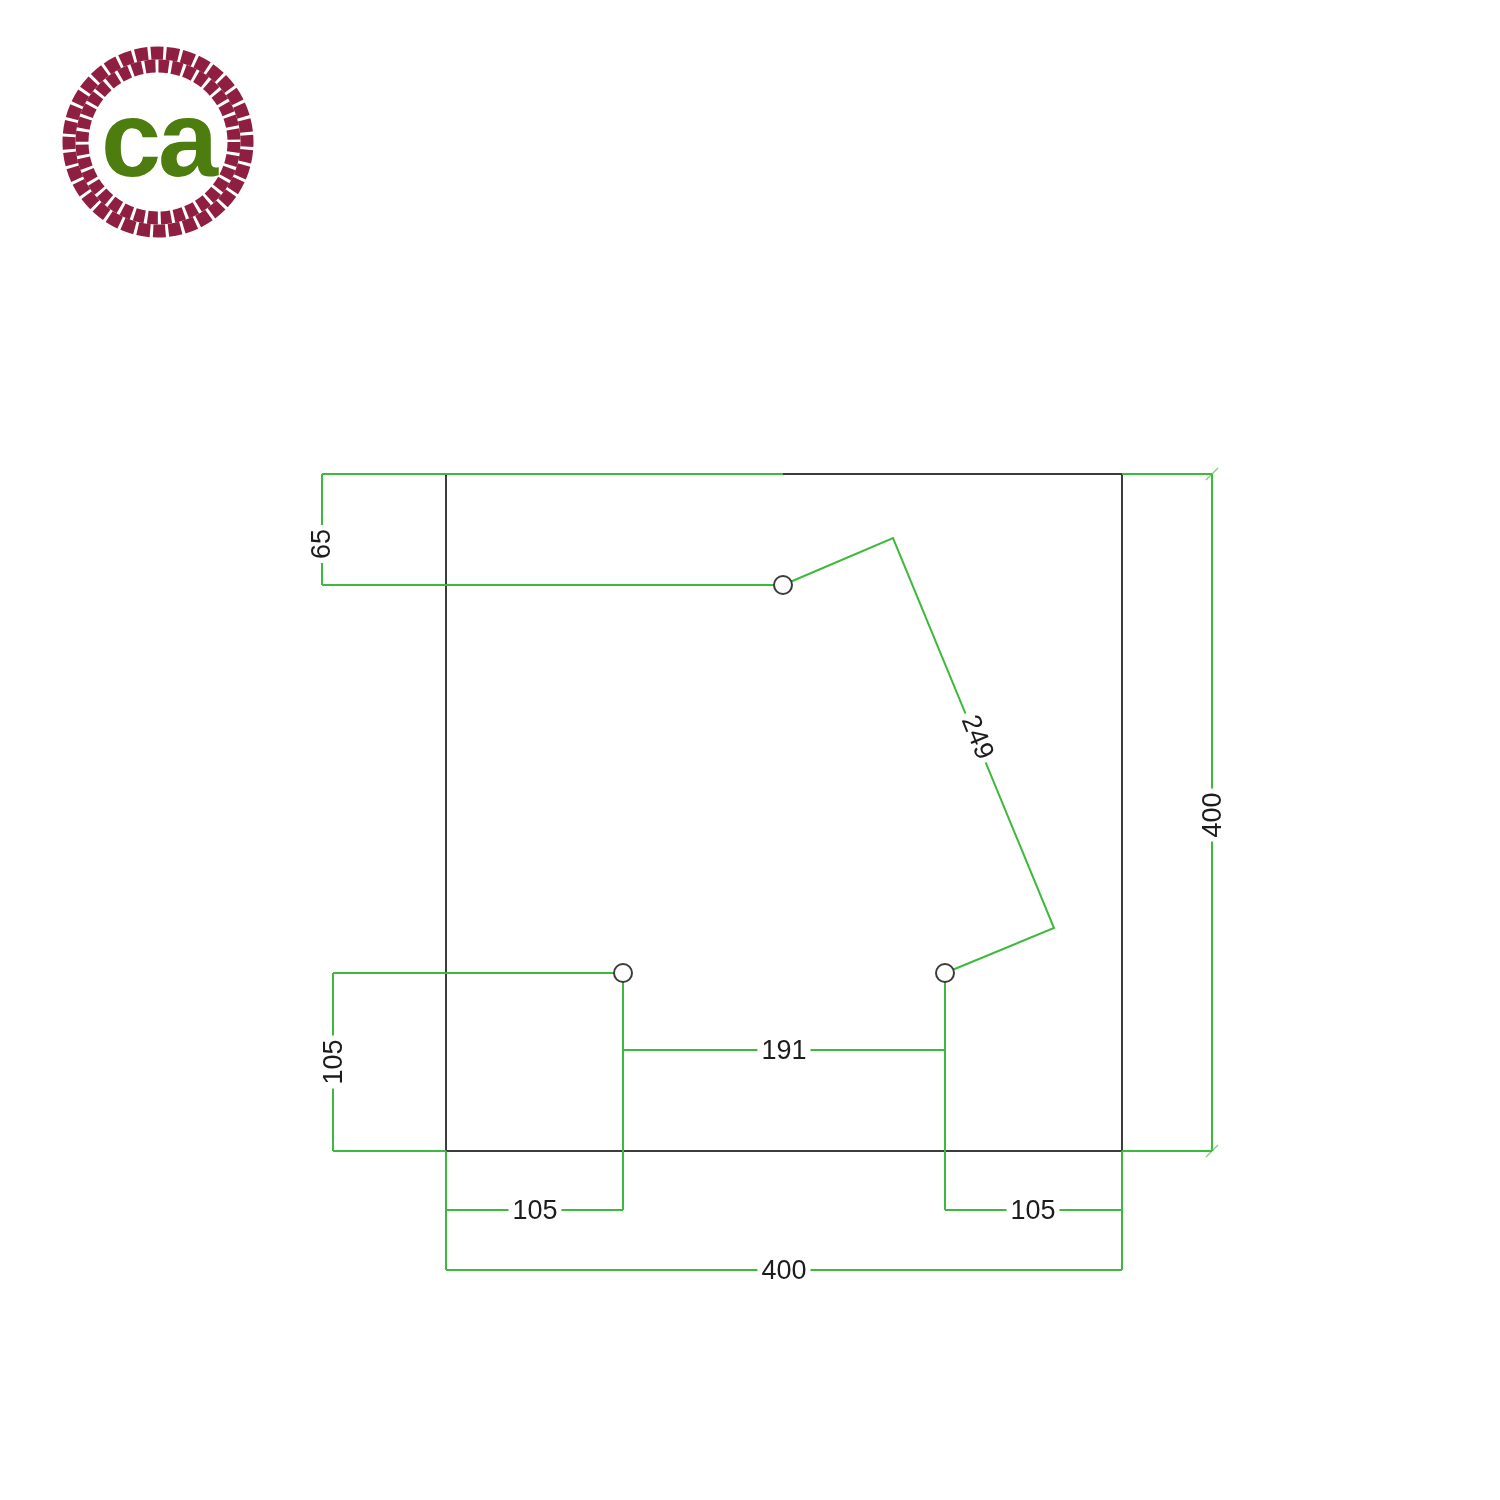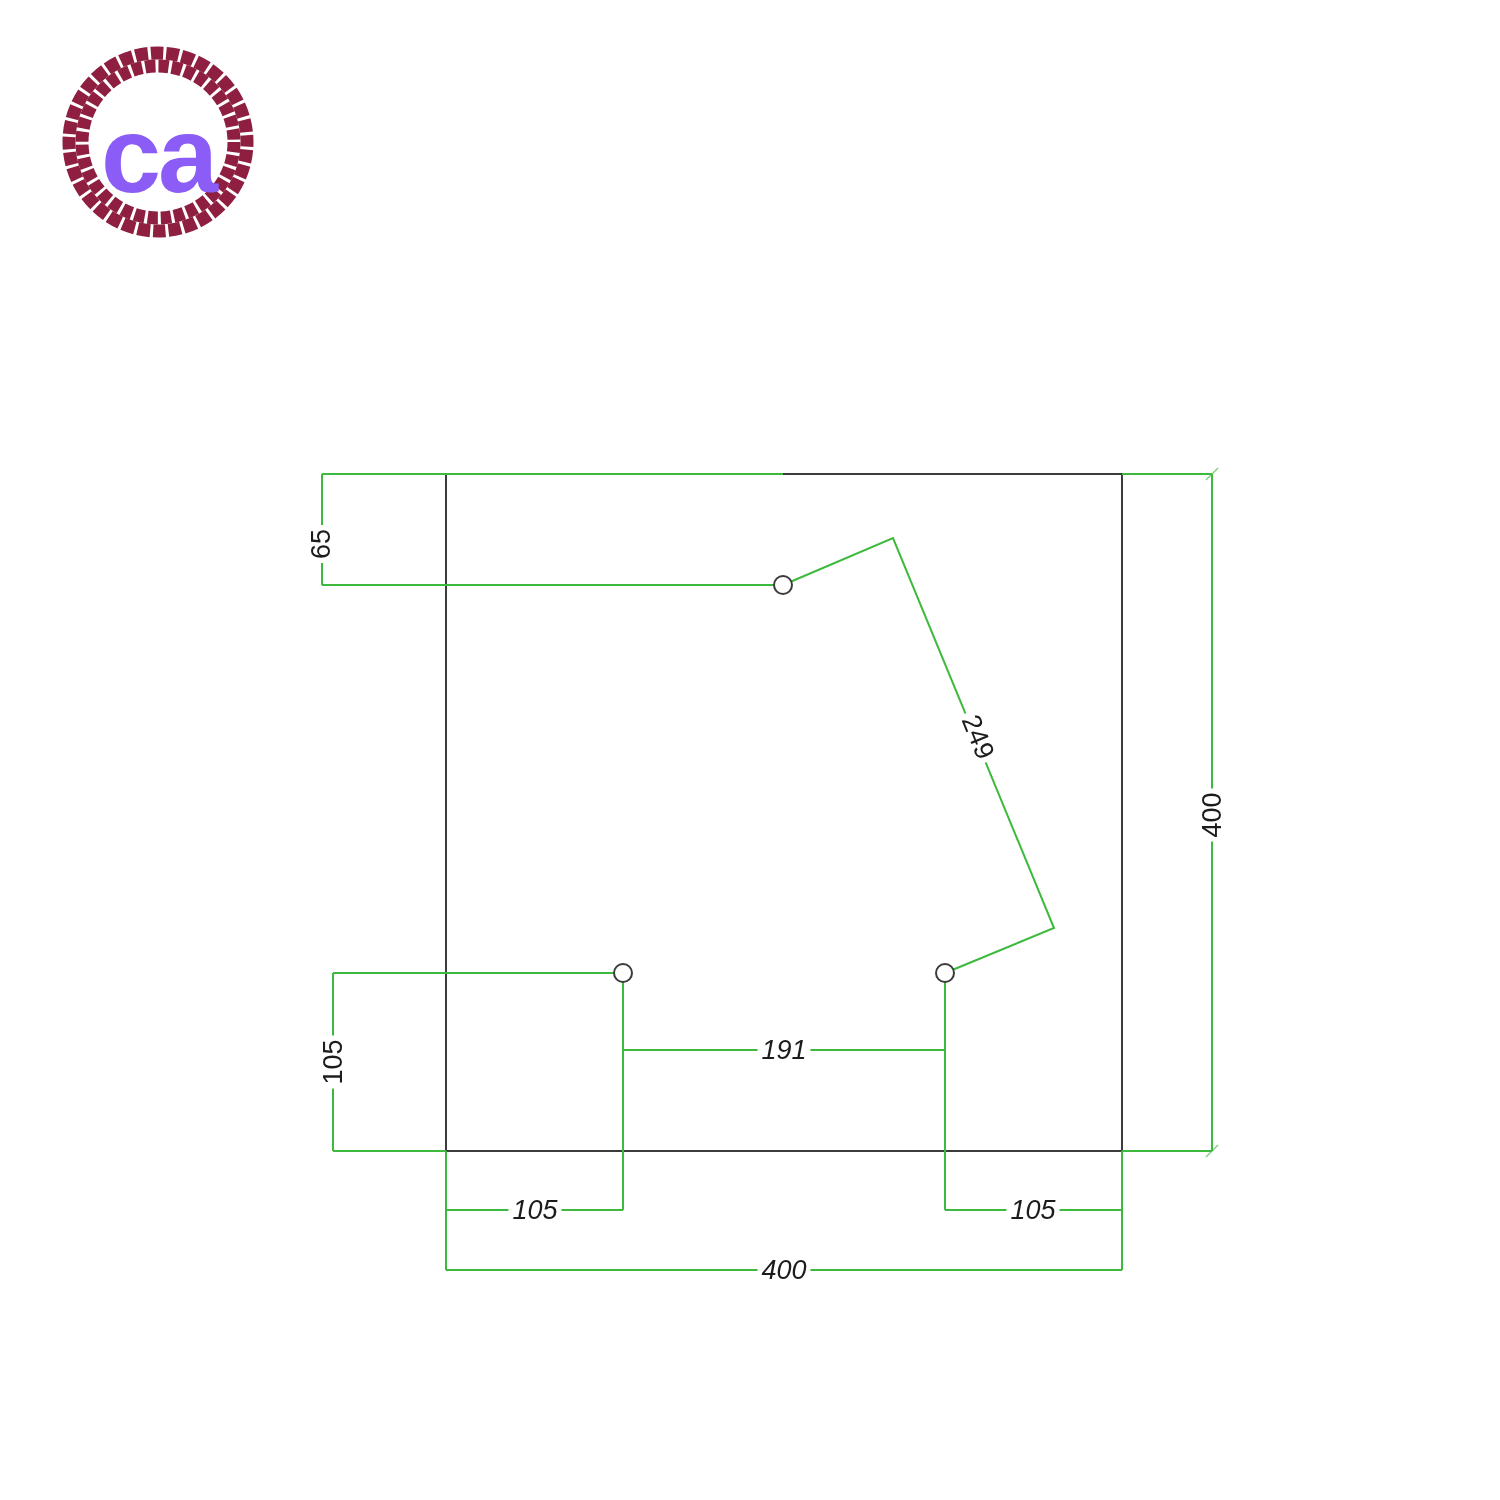--- a/index.html
+++ b/index.html
@@ -36,7 +36,7 @@
       <circle cx="100" cy="100" r="76" fill="none" stroke-width="13" stroke-dasharray="10.26 3" stroke="#8e1f40"></circle>
       <circle cx="100" cy="100" r="89" fill="none" stroke-width="13" stroke-dasharray="12.53 3" stroke-dashoffset="7.77" stroke="#8e1f40"></circle>
     </svg>
-    <div class="logo-text" style="color: #8b5cf6; margin-top: 16px;">ca</div>
+    <div class="logo-text" style="color: #4d7c0f;">ca</div>
   </div>
 
   <svg class="drawing-svg" viewBox="0 0 1500 1500">

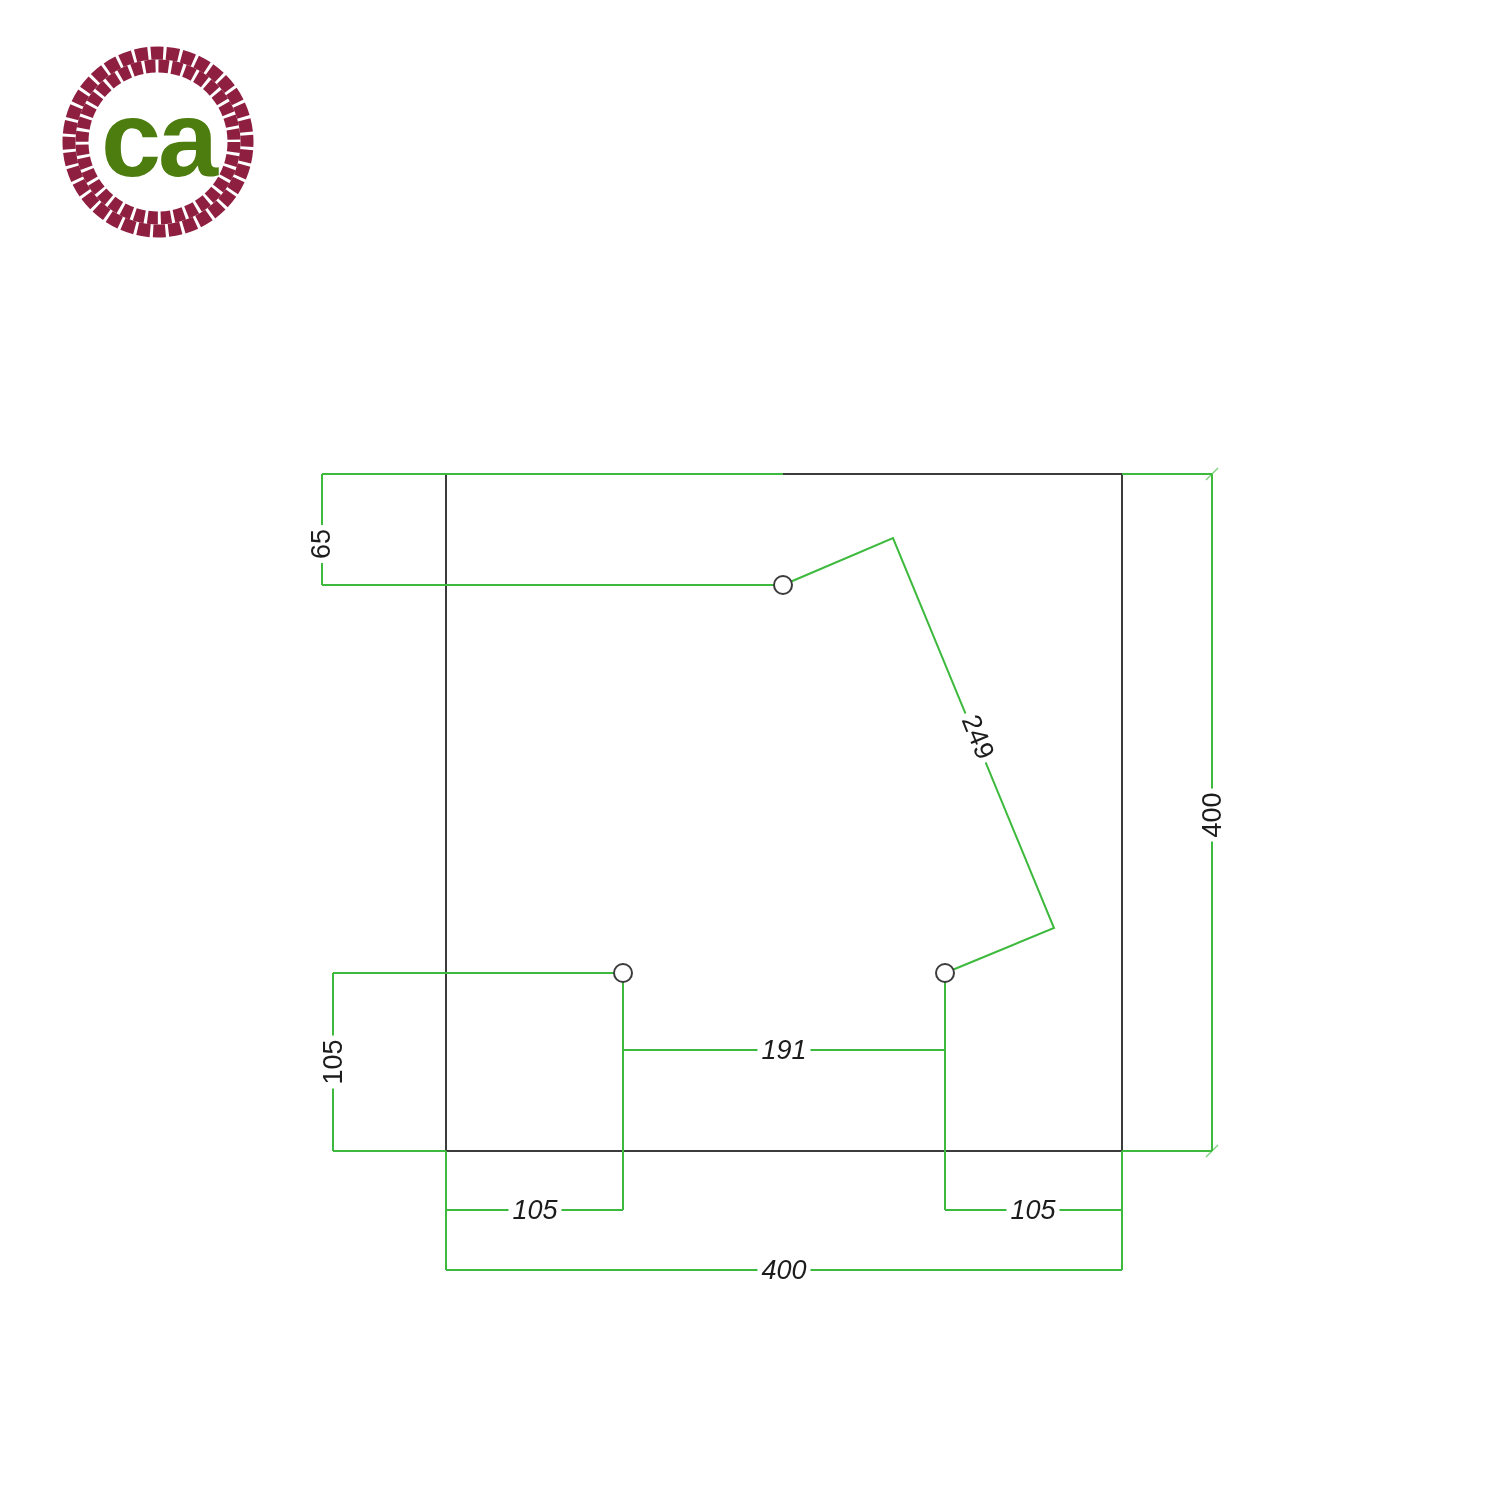--- a/index.html
+++ b/index.html
@@ -22,7 +22,7 @@
     font-size:27px;line-height:1.05;padding:1px 4px;white-space:nowrap;
     text-align:center;
   }
-  .r0  {transform:translate(-50%,-50%);font-style:italic;}
+  .r0  {transform:translate(-50%,-50%);}
   .r90 {transform:translate(-50%,-50%) rotate(-90deg);}
   .r68 {transform:translate(-50%,-50%) rotate(68deg);}
 </style>

